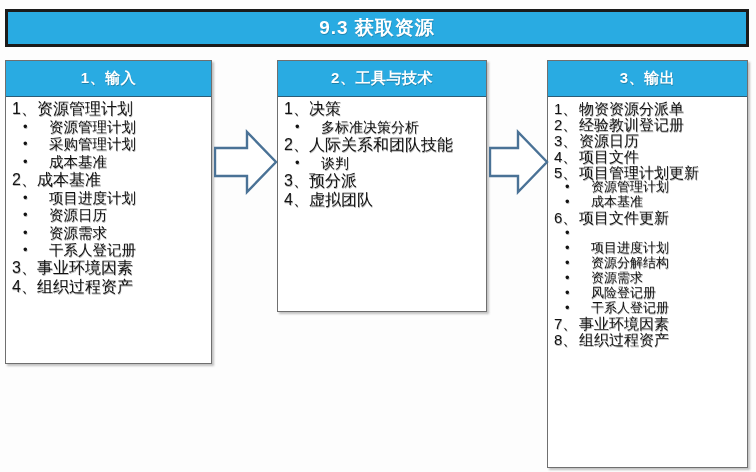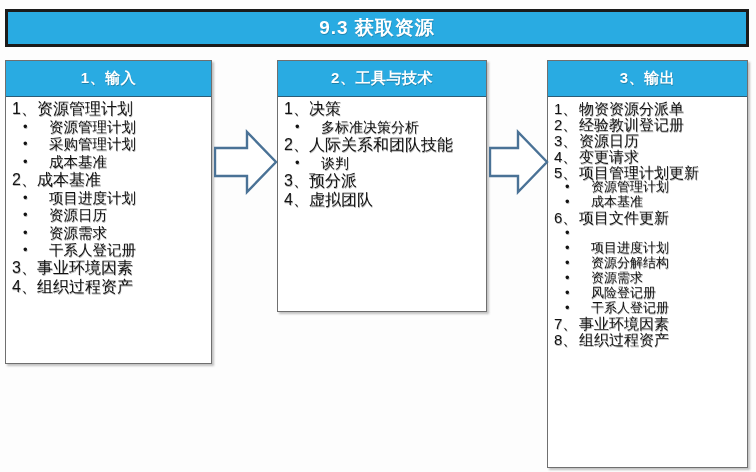--- a/index.html
+++ b/index.html
@@ -233,7 +233,7 @@
         </div>
         <div class="row level1">
           <span class="marker">4、</span>
-          <span class="label">变更请求</span>
+          <span class="label">项目文件</span>
         </div>
         <div class="row level1">
           <span class="marker">5、</span>

